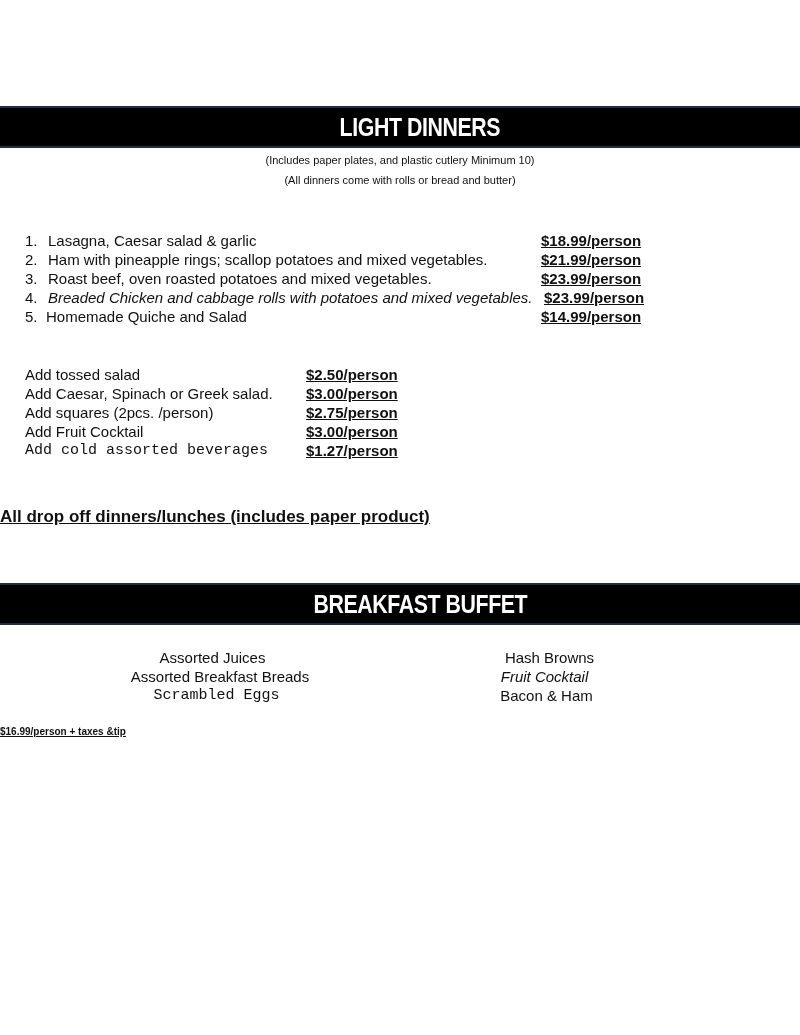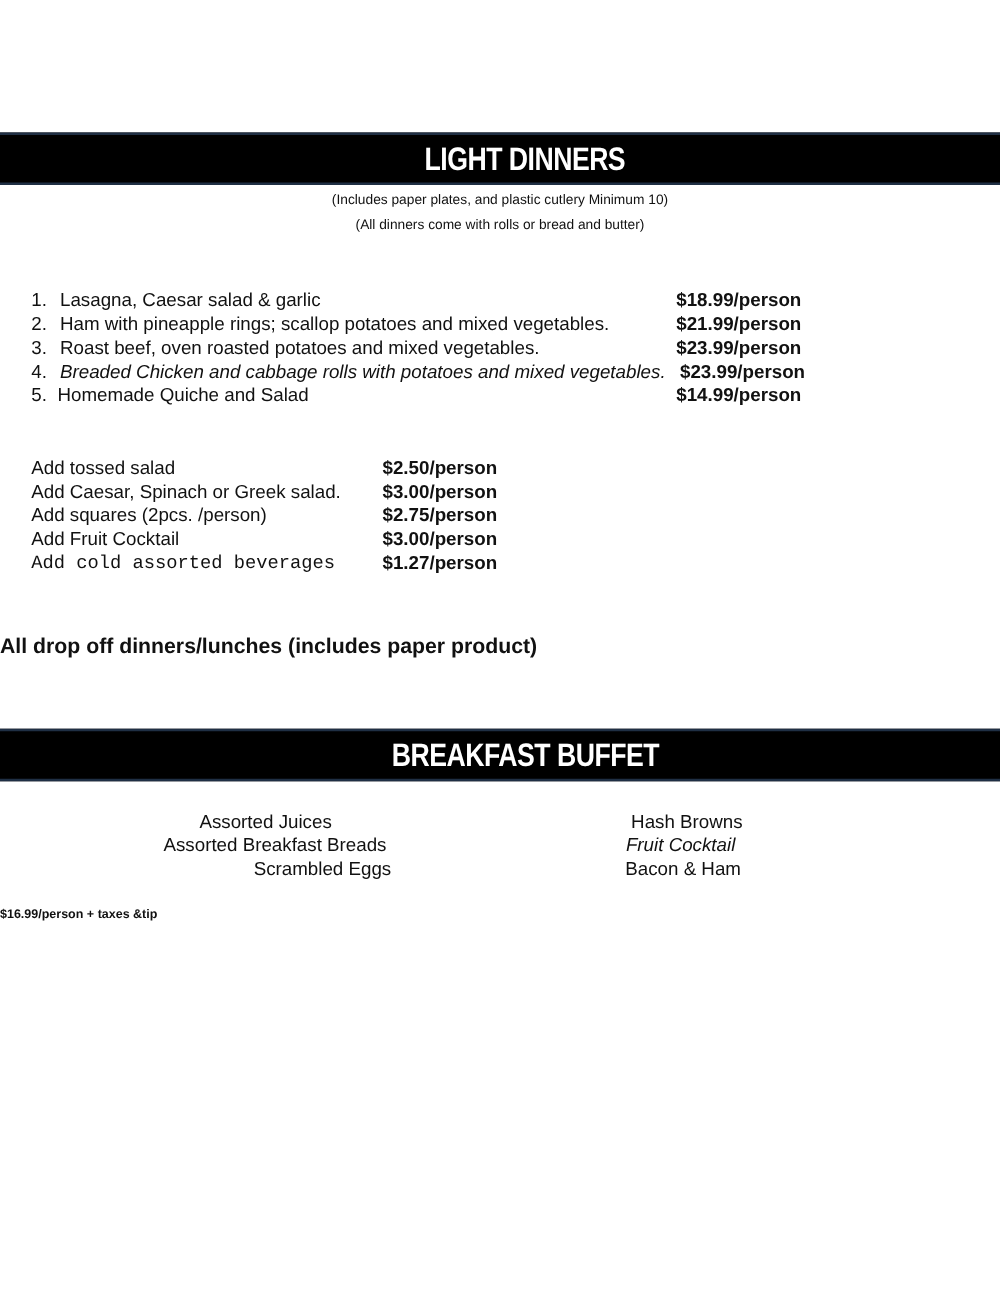--- a/index.html
+++ b/index.html
@@ -13,7 +13,7 @@
                   text-transform: uppercase; }
   .subtitle { position: absolute; left: 0; width: 800px; text-align: center; font-size: 11px; }
   .abs { position: absolute; font-size: 15px; white-space: nowrap; }
-  .bold { font-weight: bold; }
+  .bold { font-weight: bold; text-decoration: underline; }
   .center-line { position: absolute; left: 0; width: 800px; text-align: left; }
 </style>
 </head>

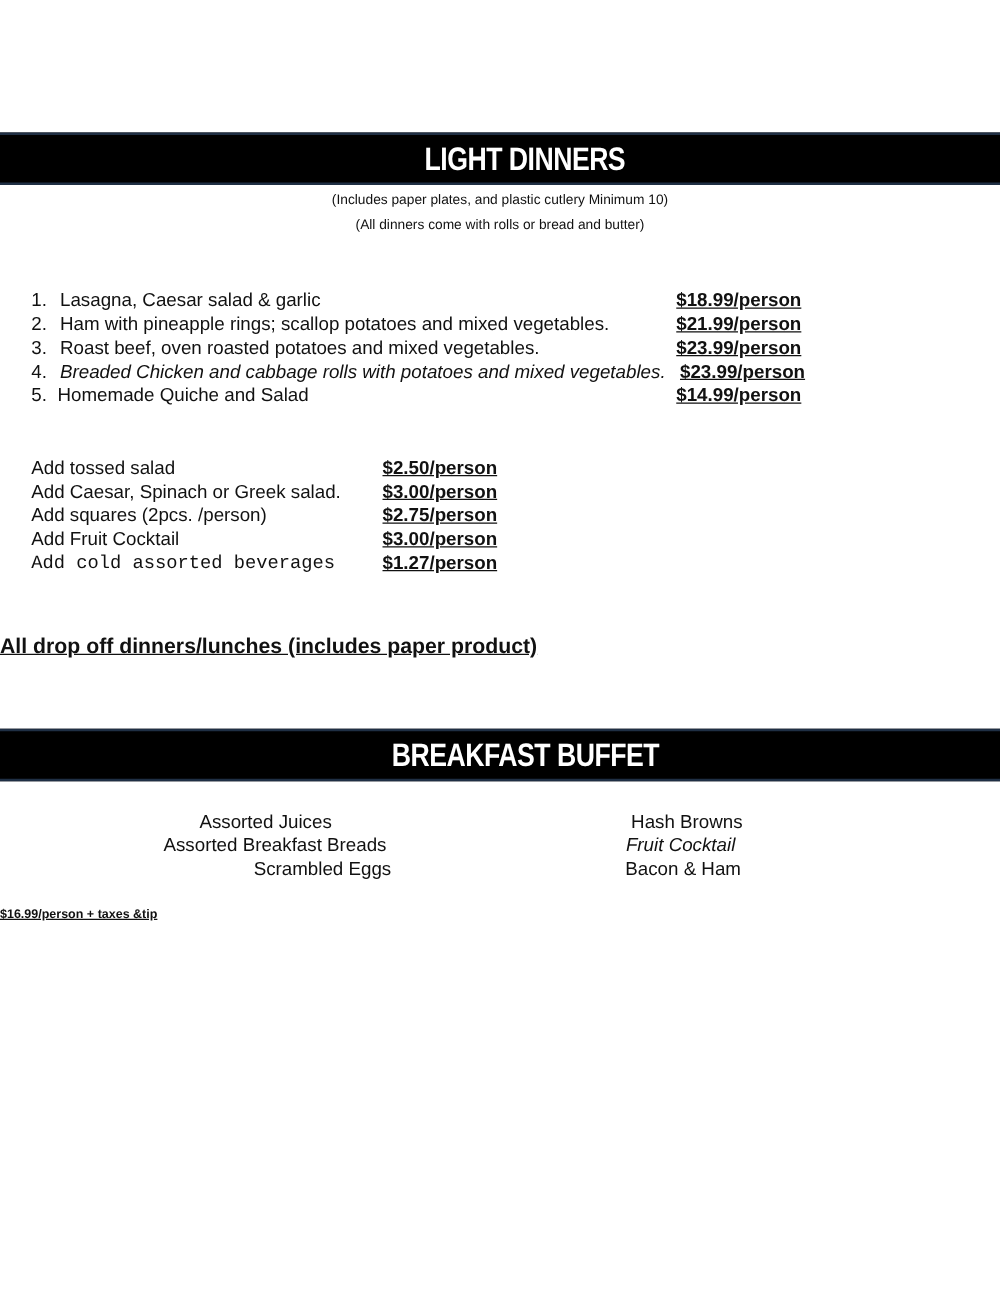--- a/index.html
+++ b/index.html
@@ -86,7 +86,7 @@
 <div>
   <div class="abs" style="left:120px; width:185px; text-align:center; top:649px;">Assorted Juices</div>
   <div class="abs" style="left:120px; width:200px; text-align:center; top:668px;">Assorted Breakfast Breads</div>
-  <div class="abs" style="left:120px; width:193px; text-align:right; top:687px;">Scrambled Eggs</div>
+  <div class="abs" style="left:120px; width:193px; text-align:center; top:687px;font-family:Liberation Mono, monospace;">Scrambled Eggs</div>
 </div>
 
 <div>

